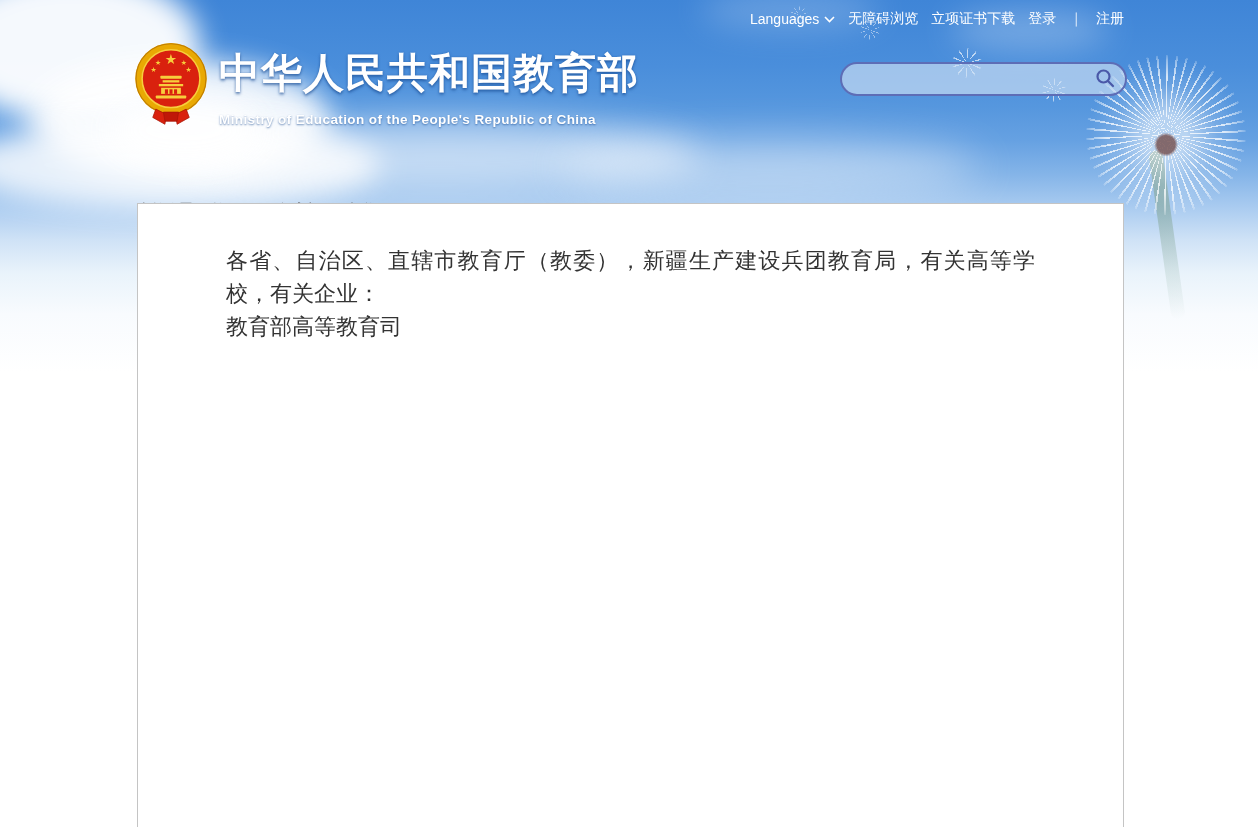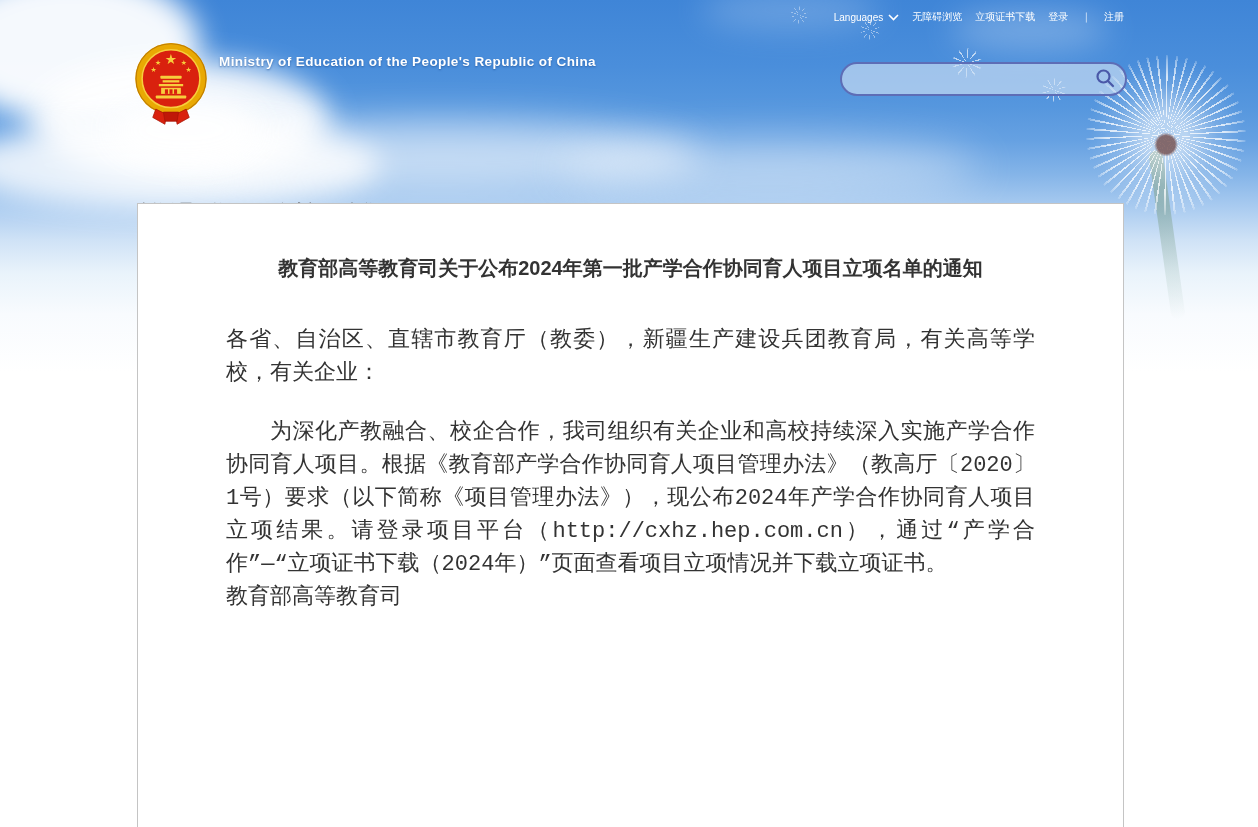--- a/index.html
+++ b/index.html
@@ -56,7 +56,7 @@
   .topbar {
     position:absolute; top:10px; right:134px;
     display:flex; align-items:center; gap:13px;
-    color:#ffffff; font-size:10px;
+    color:#ffffff; font-size:14px;
   }
   .topbar a, .topbar .lang { color:#ffffff; text-decoration:none; cursor:pointer; white-space:nowrap; }
   .topbar .lang { display:flex; align-items:center; gap:5px; }

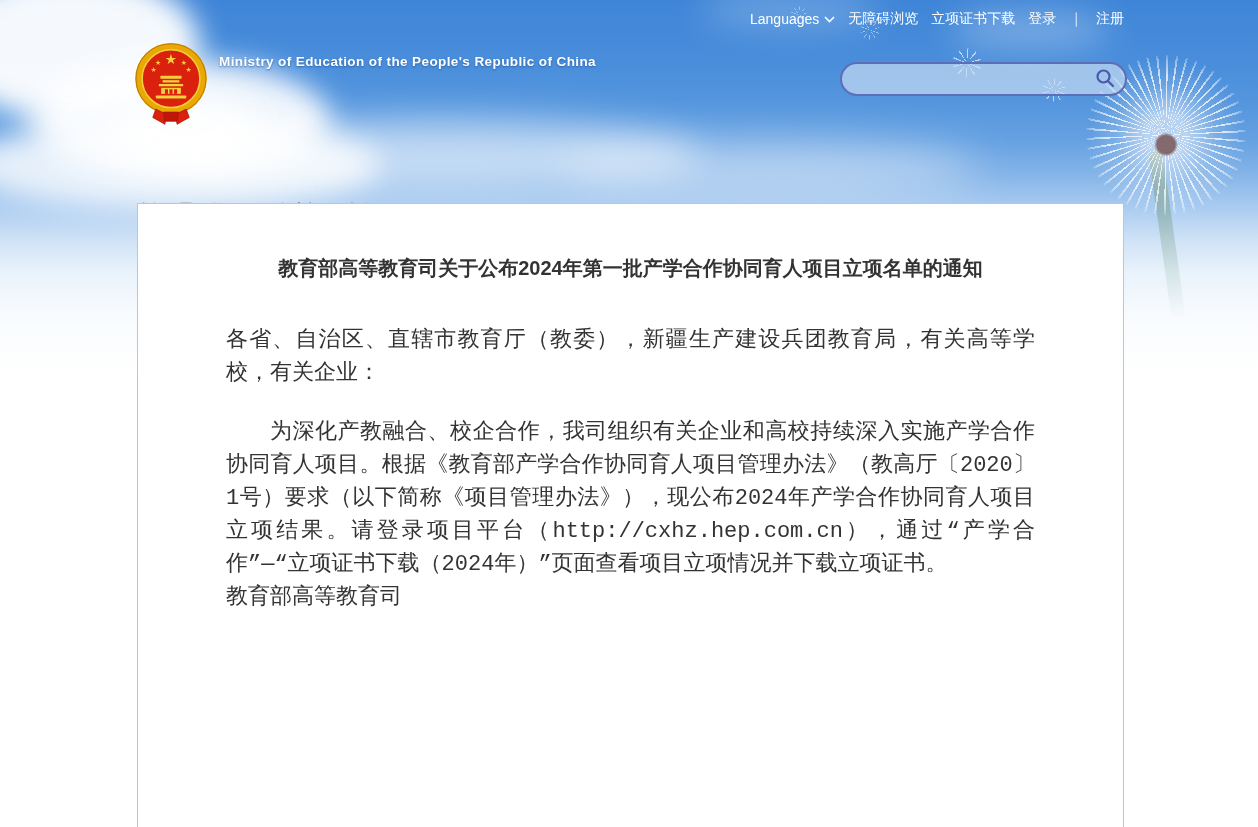--- a/index.html
+++ b/index.html
@@ -171,6 +171,7 @@
   <path d="M40 92 L60 92 L58 104 L42 104 Z" fill="#c01708" stroke="#a81507" stroke-width="1"></path>
 </svg>
 <div class="site-titles">
+  <div class="site-title">中华人民共和国教育部</div>
   <div class="site-subtitle">Ministry of Education of the People's Republic of China</div>
 </div>
 

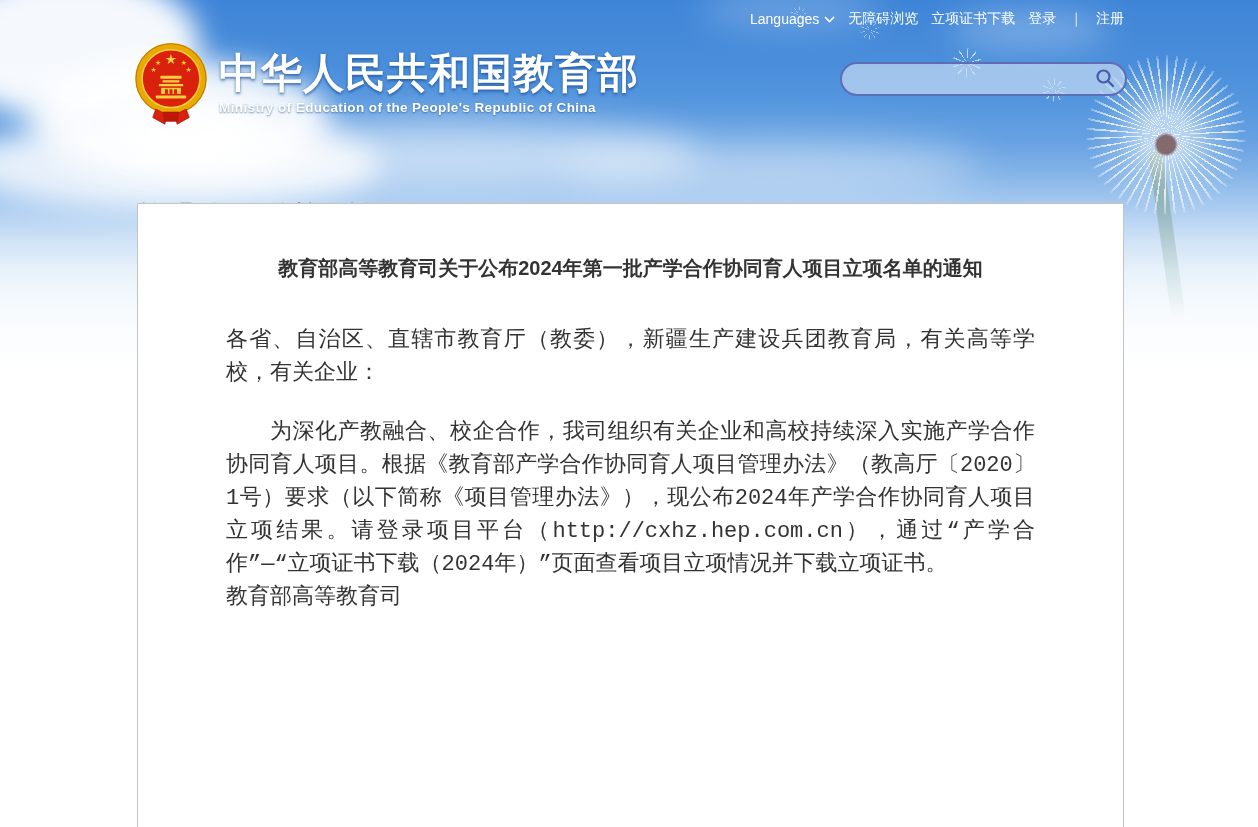--- a/index.html
+++ b/index.html
@@ -71,7 +71,7 @@
     text-shadow:0 2px 3px rgba(24,76,146,.65), 0 0 2px rgba(24,76,146,.4);
   }
   .site-subtitle {
-    margin-top:4px; color:#ffffff; font-size:13.5px; font-weight:bold; letter-spacing:.4px;
+    margin-top:16px; color:#ffffff; font-size:13.5px; font-weight:bold; letter-spacing:.4px;
     text-shadow:0 1px 2px rgba(24,76,146,.65);
   }
 

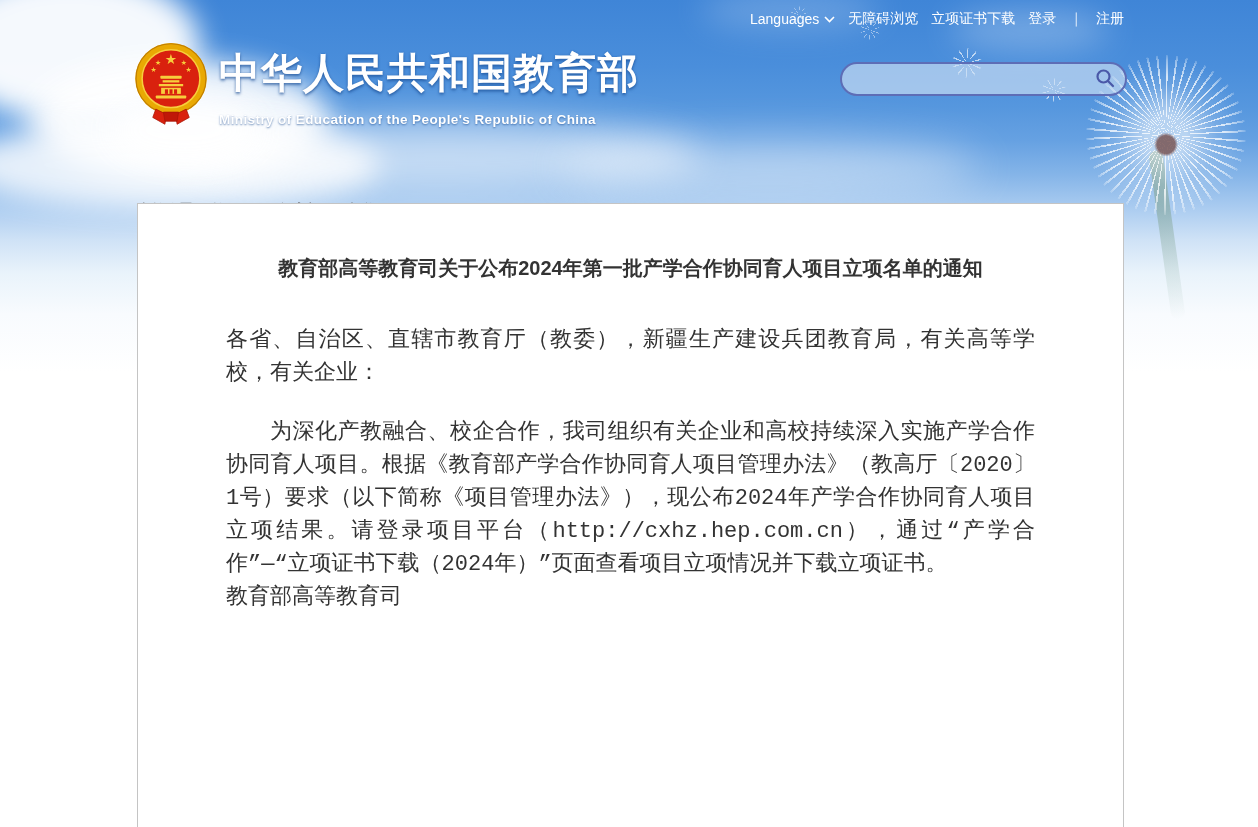--- a/index.html
+++ b/index.html
@@ -196,7 +196,6 @@
 
 <div class="panel">
   <div class="article">
-    <h1 class="article-title">教育部高等教育司关于公布2024年第一批产学合作协同育人项目立项名单的通知</h1>
     <p class="p-salutation">各省、自治区、直辖市教育厅（教委），新疆生产建设兵团教育局，有关高等学校，有关企业：</p>
     <p class="p-indent">为深化产教融合、校企合作，我司组织有关企业和高校持续深入实施产学合作协同育人项目。根据《教育部产学合作协同育人项目管理办法》（教高厅〔2020〕1号）要求（以下简称《项目管理办法》），现公布2024年产学合作协同育人项目立项结果。请登录项目平台（http://cxhz.hep.com.cn），通过“产学合作”—“立项证书下载（2024年）”页面查看项目立项情况并下载立项证书。</p>
     <p class="p-signature">教育部高等教育司</p>

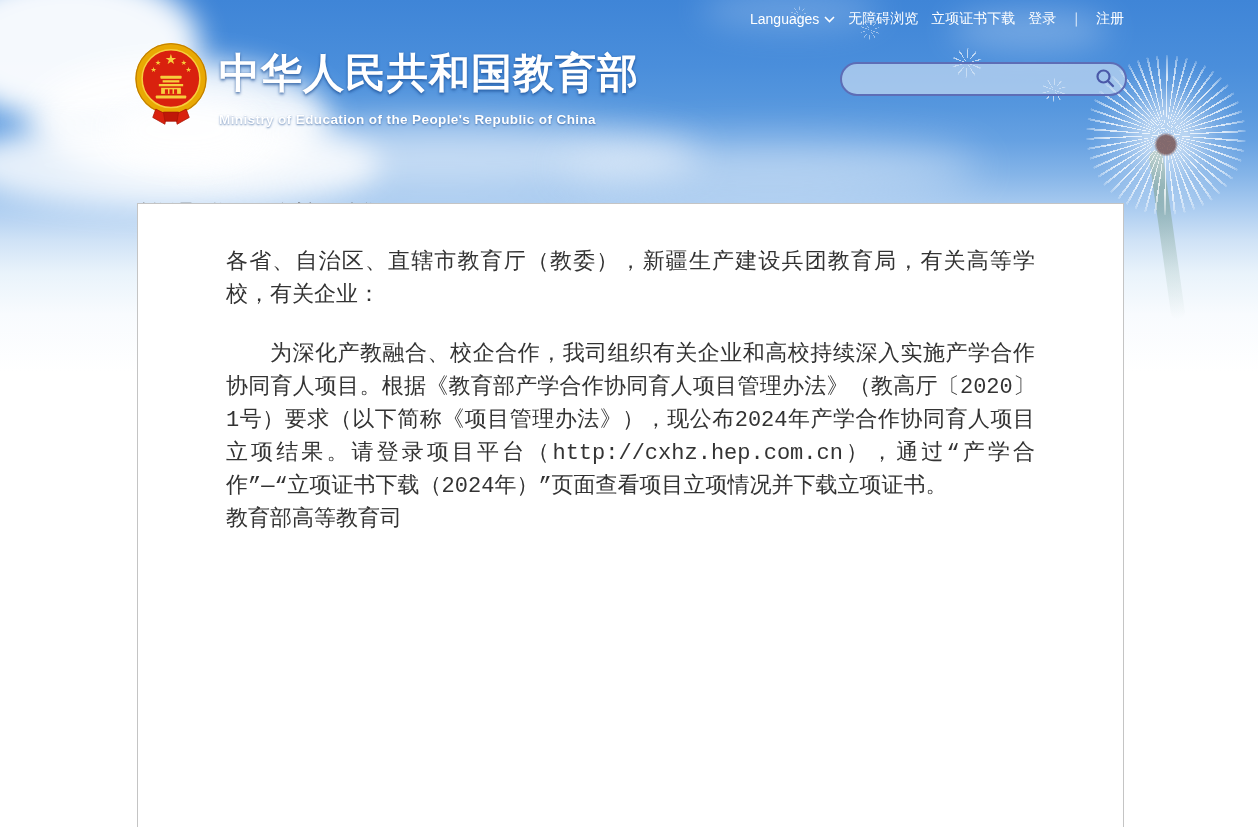--- a/index.html
+++ b/index.html
@@ -197,7 +197,6 @@
 <div class="panel">
   <div class="article">
     <p class="p-salutation">各省、自治区、直辖市教育厅（教委），新疆生产建设兵团教育局，有关高等学校，有关企业：</p>
-    <p class="p-indent">为深化产教融合、校企合作，我司组织有关企业和高校持续深入实施产学合作协同育人项目。根据《教育部产学合作协同育人项目管理办法》（教高厅〔2020〕1号）要求（以下简称《项目管理办法》），现公布2024年产学合作协同育人项目立项结果。请登录项目平台（http://cxhz.hep.com.cn），通过“产学合作”—“立项证书下载（2024年）”页面查看项目立项情况并下载立项证书。</p>
     <p class="p-signature">教育部高等教育司</p>
   </div>
 </div>

